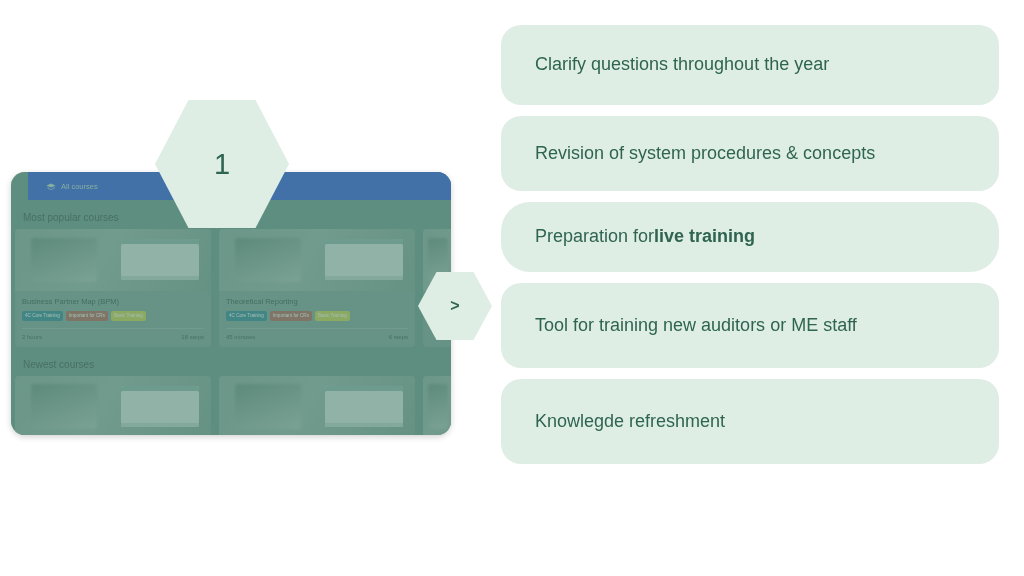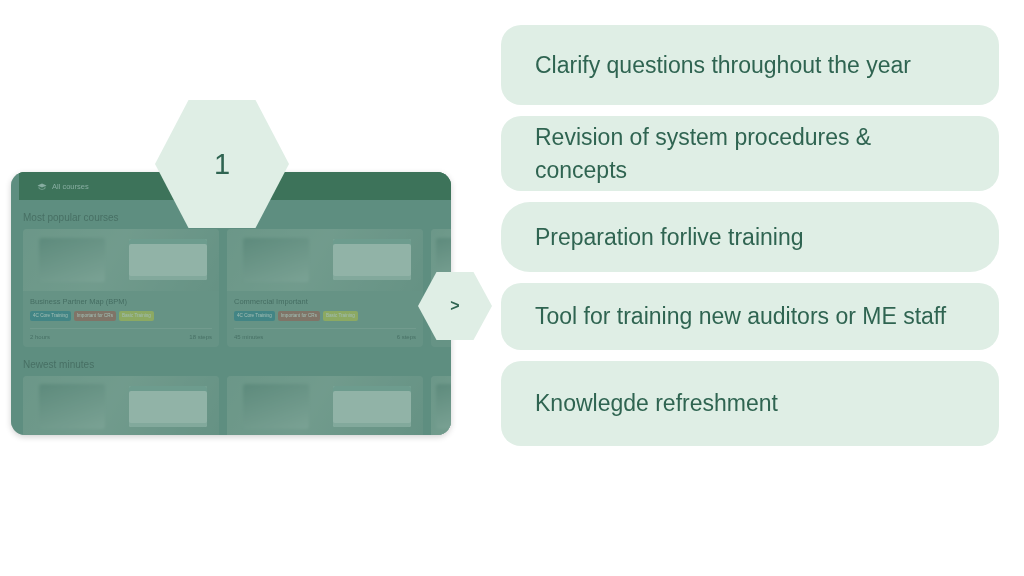--- a/index.html
+++ b/index.html
@@ -130,7 +130,7 @@
     background: #dfeee5;
     border-radius: 20px;
     color: #2f6451;
-    font-size: 23px;
+    font-size: 18px;
     line-height: 1.42;
     padding: 0 34px;
     display: flex; align-items: center;

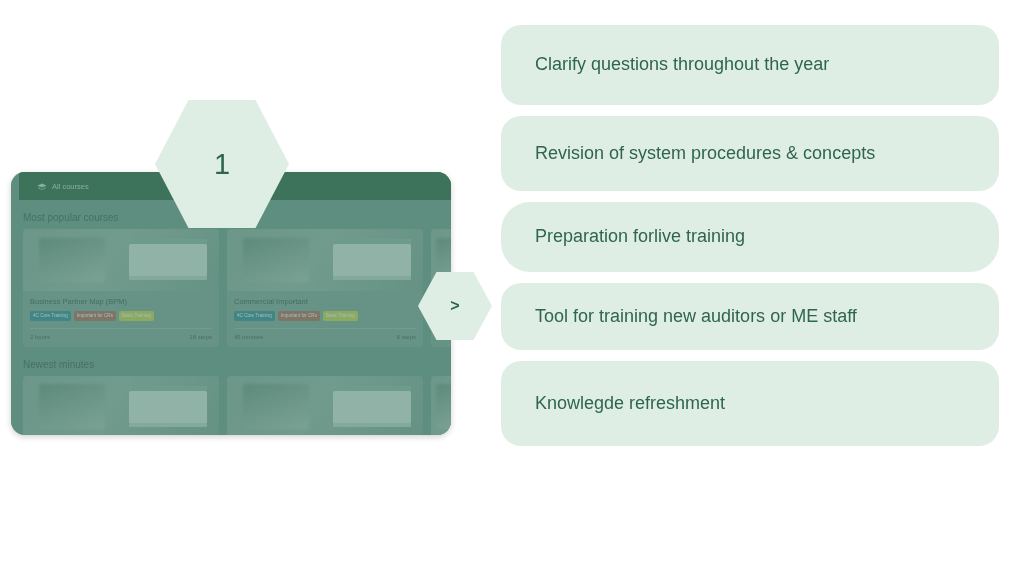--- a/index.html
+++ b/index.html
@@ -26,9 +26,9 @@
     box-shadow: 0 2px 6px rgba(0,0,0,0.18);
   }
   .sc-topbar {
-    position: absolute; left: 8px; top: 0;
+    position: absolute; left: 17px; top: 0;
     width: 100%; height: 28px;
-    background: #14532d;
+    background: #1d4ed8;
     text-align: center;
   }
   .sc-tab {

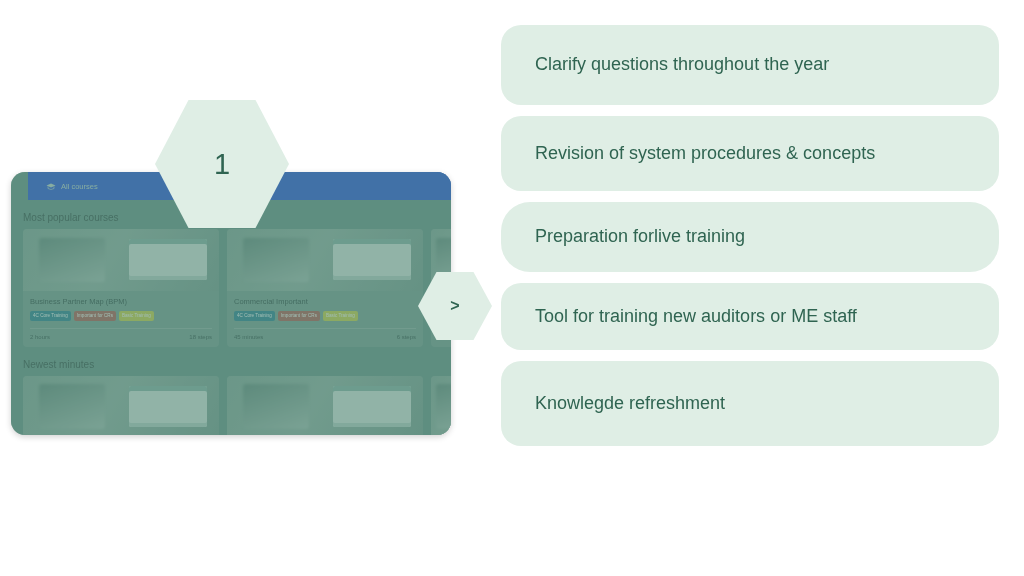--- a/index.html
+++ b/index.html
@@ -136,7 +136,7 @@
     display: flex; align-items: center;
     box-sizing: border-box;
   }
-  .benefit-box b { font-weight: normal; }
+  .benefit-box b { font-weight: bold; }
   #bbox-0 { height: 80px; margin-bottom: 11px; }
   #bbox-1 { height: 75px; margin-bottom: 11px; }
   #bbox-2 { height: 70px; margin-bottom: 11px; border-radius: 29px; }

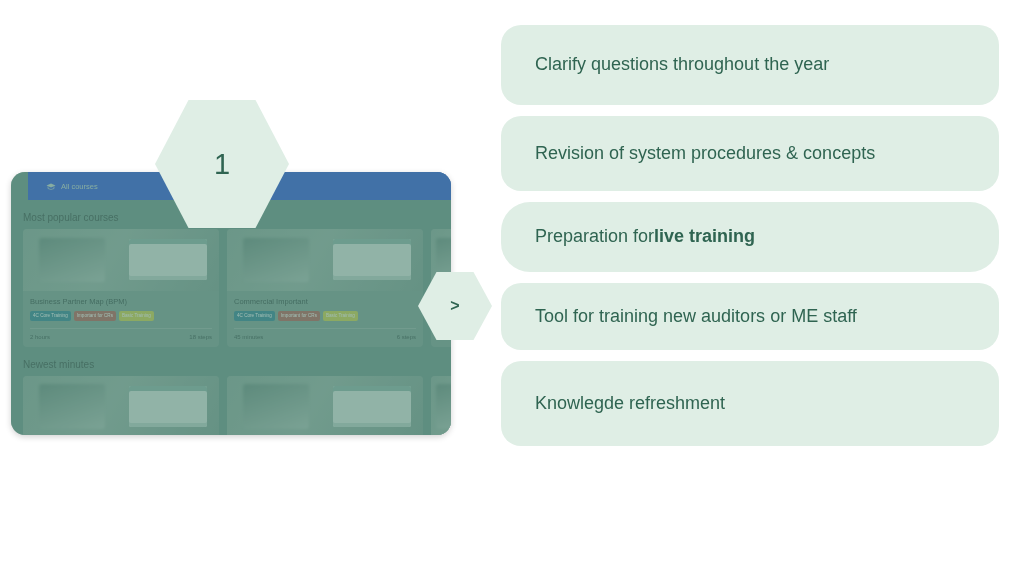--- a/index.html
+++ b/index.html
@@ -42,7 +42,7 @@
     color: #2a4a42; font-size: 10px;
     margin: 12px 0 6px 12px;
   }
-  .sc-row { display: flex; gap: 8px; padding: 0 0 0 12px; }
+  .sc-row { display: flex; gap: 8px; padding: 0 0 0 4px; }
   .sc-course {
     width: 196px; flex: 0 0 auto;
     background: #6f9a8d; border-radius: 4px; overflow: hidden;

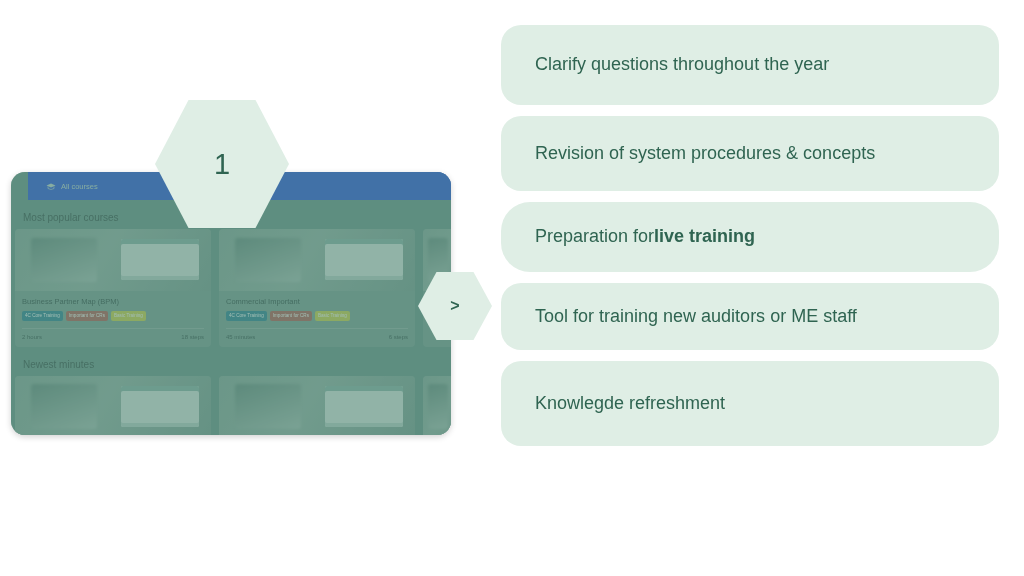--- a/index.html
+++ b/index.html
@@ -190,7 +190,7 @@
             <span class="sc-mini"></span>
           </div>
           <div class="sc-meta">
-            <div class="sc-title">Commercial Important</div>
+            <div class="sc-title">Theoretical Reporting</div>
             <div class="sc-tags">
               <span class="sc-tag" style="background:#1f7a8c">4C Core Training</span>
               <span class="sc-tag" style="background:#a8564a">Important for CRs</span>

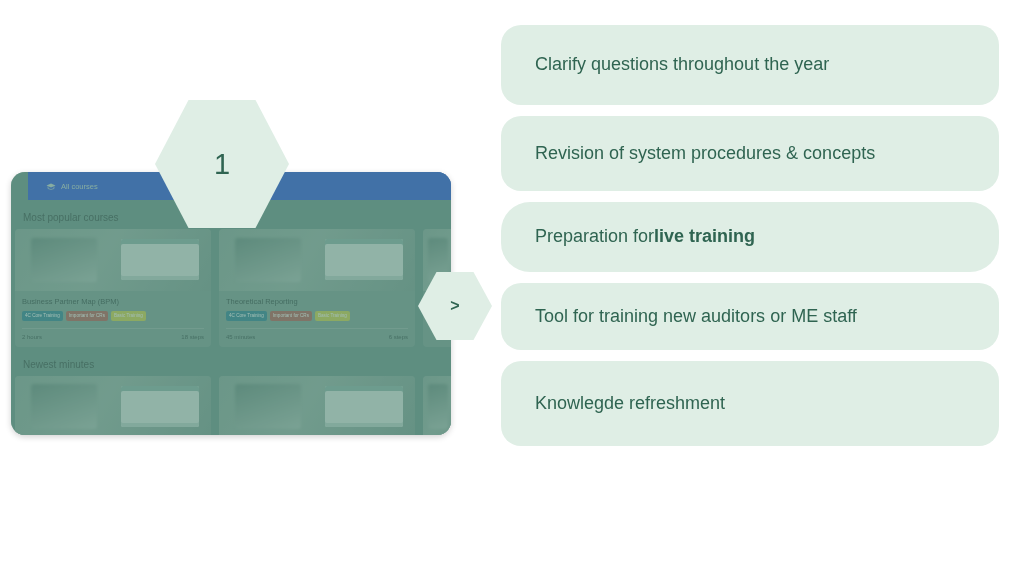--- a/index.html
+++ b/index.html
@@ -140,7 +140,7 @@
   #bbox-0 { height: 80px; margin-bottom: 11px; }
   #bbox-1 { height: 75px; margin-bottom: 11px; }
   #bbox-2 { height: 70px; margin-bottom: 11px; border-radius: 29px; }
-  #bbox-3 { height: 67px; margin-bottom: 11px; }
+  #bbox-3 { height: 85px; margin-bottom: 11px; }
   #bbox-4 { height: 85px; text-align: right; }
 </style>
 </head>

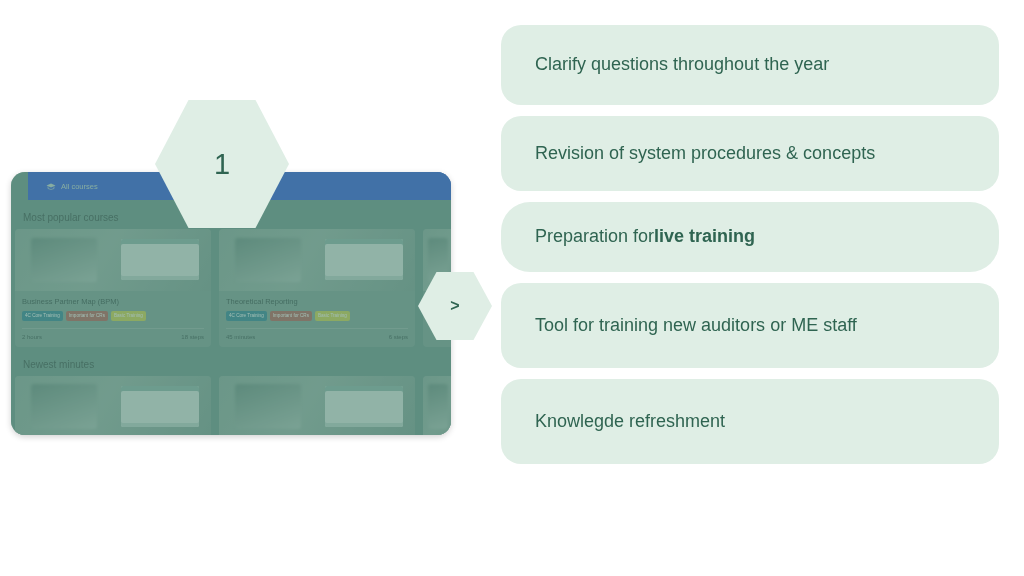--- a/index.html
+++ b/index.html
@@ -209,7 +209,7 @@
         </div>
       </div>
 
-      <div class="sc-section-label">Newest minutes</div>
+      <div class="sc-section-label">Newest courses</div>
 
       <div class="sc-row">
         <div class="sc-course">

